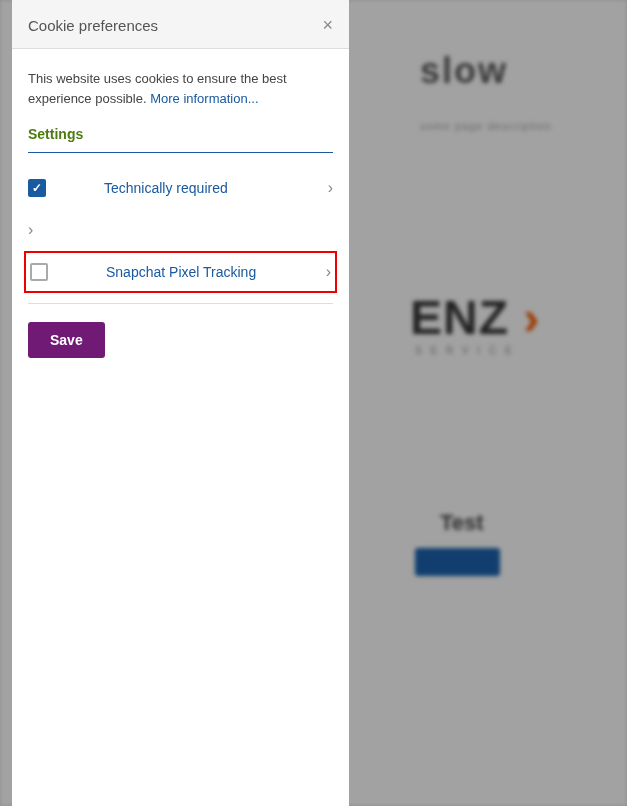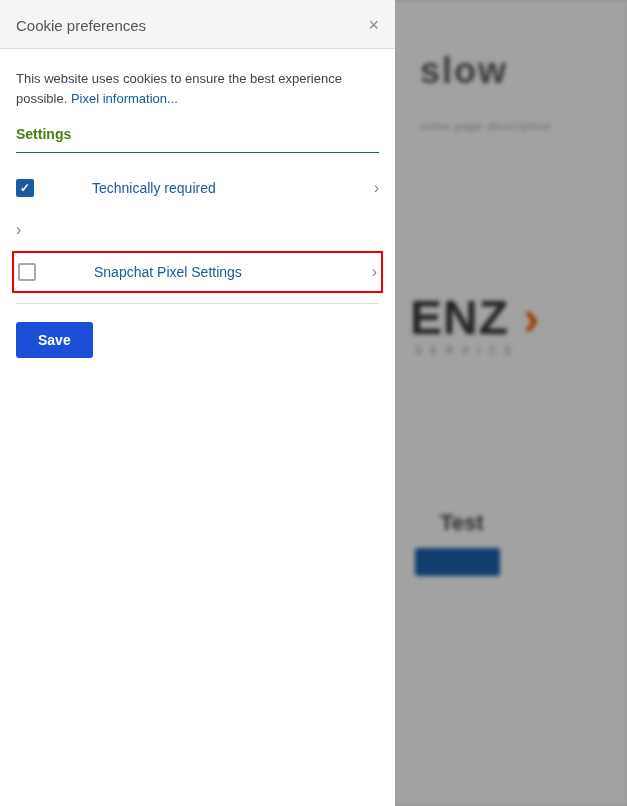--- a/index.html
+++ b/index.html
@@ -99,8 +99,8 @@
     .dialog {
       position: absolute;
       top: 0;
-      left: 0;
-      width: 395px;
+      left: 12px;
+      width: 337px;
       height: 806px;
       background: #fff;
       z-index: 10;

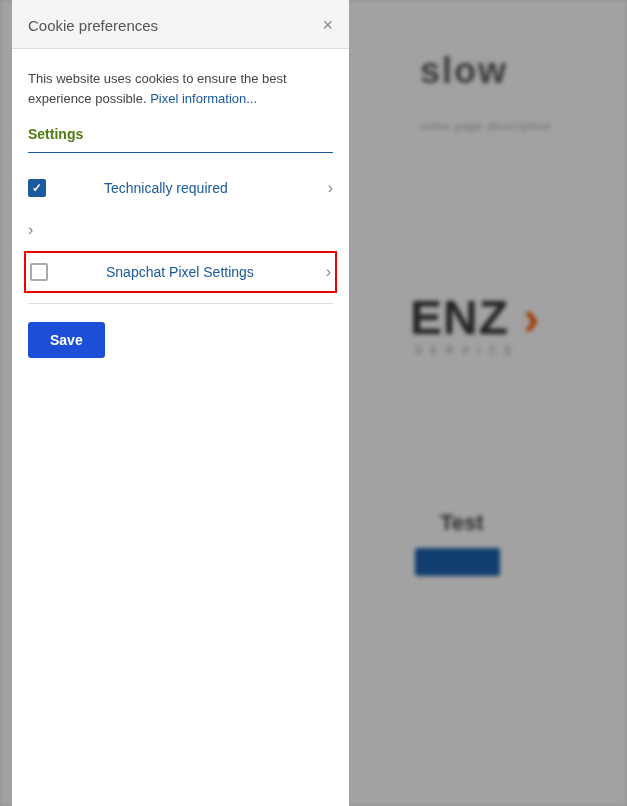--- a/index.html
+++ b/index.html
@@ -265,7 +265,7 @@
 
     <p class="dialog-desc">
       <span>This website uses cookies to ensure the best experience possible.</span>
-      <a href="#">Pixel information...</a>
+      <a href="#">More information...</a>
     </p>
 
     <div class="settings-label">Settings</div>

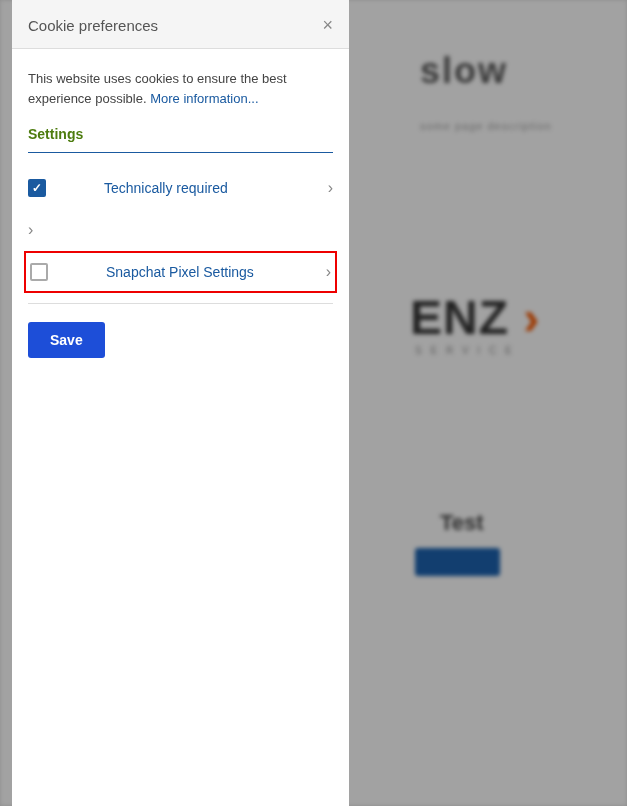--- a/index.html
+++ b/index.html
@@ -290,7 +290,7 @@
     <div class="setting-row highlighted">
       <div class="setting-row-left">
         <div class="custom-checkbox"></div>
-        <span class="setting-row-label">Snapchat Pixel Settings</span>
+        <span class="setting-row-label">Snapchat Pixel Tracking</span>
       </div>
       <span class="chevron">›</span>
     </div>

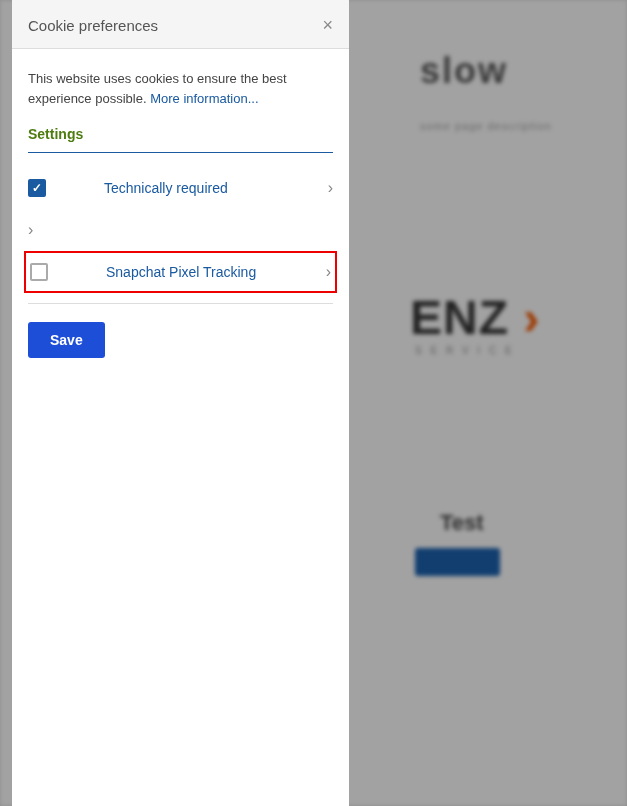--- a/index.html
+++ b/index.html
@@ -230,7 +230,7 @@
 
     
     .save-btn {
-      background: #1d4ed8;
+      background: #701a75;
       color: white;
       border: none;
       padding: 10px 22px;

